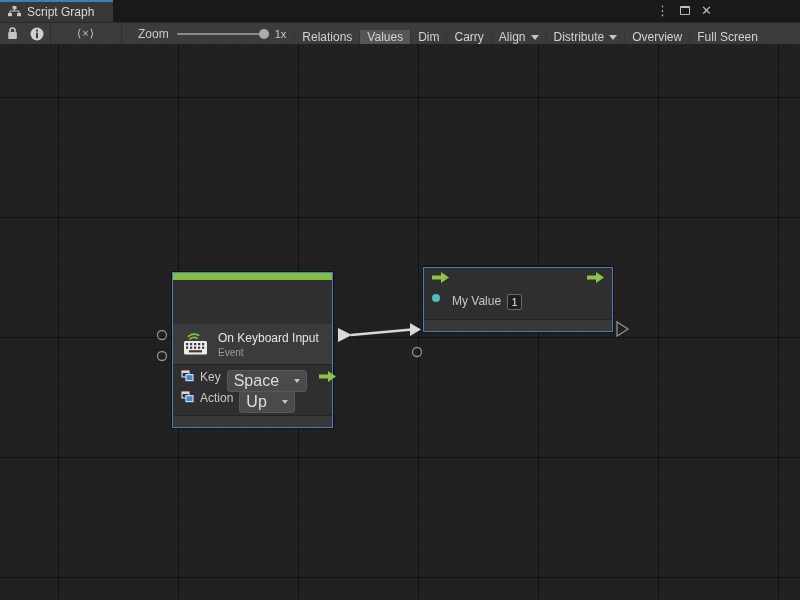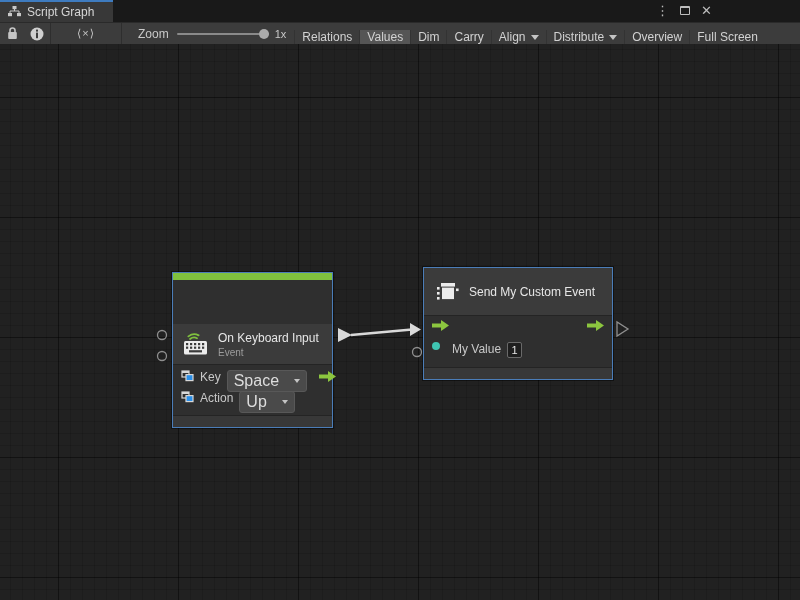--- a/index.html
+++ b/index.html
@@ -242,21 +242,6 @@
     </div>
 
     <div class="node" id="node2">
-      <div class="nhead">
-        <span style="display:inline-flex;">
-          <svg width="27" height="24" viewBox="0 0 27 24">
-            <g fill="#ECECEC">
-              <rect x="7" y="3" width="14" height="3.6"></rect>
-              <rect x="8" y="7.6" width="12" height="11.5"></rect>
-              <rect x="3" y="7" width="2.6" height="2.6"></rect>
-              <rect x="3" y="12" width="2.6" height="2.6"></rect>
-              <rect x="3" y="17" width="2.6" height="2.6"></rect>
-              <rect x="22" y="8.5" width="2.6" height="2.6"></rect>
-            </g>
-          </svg>
-        </span>
-        <span class="ntitle">Send My Custom Event</span>
-      </div>
       <div class="nbody">
         <div class="prow">
           <span style="display:inline-flex;">

